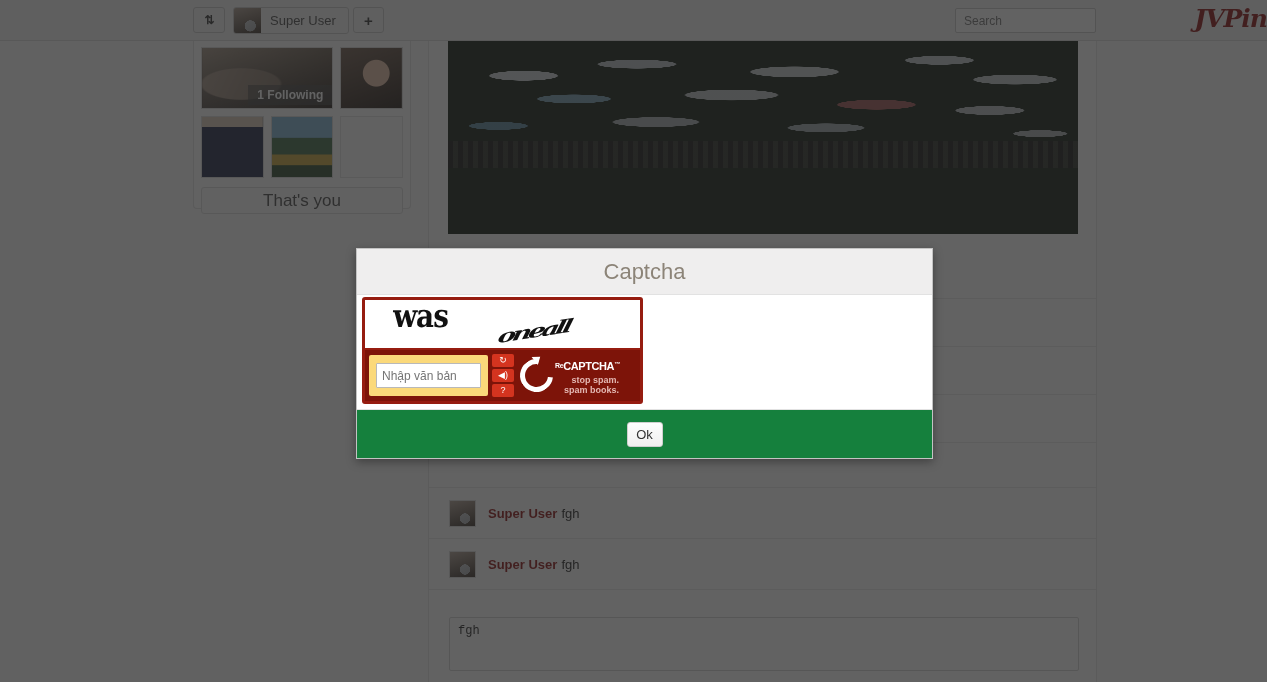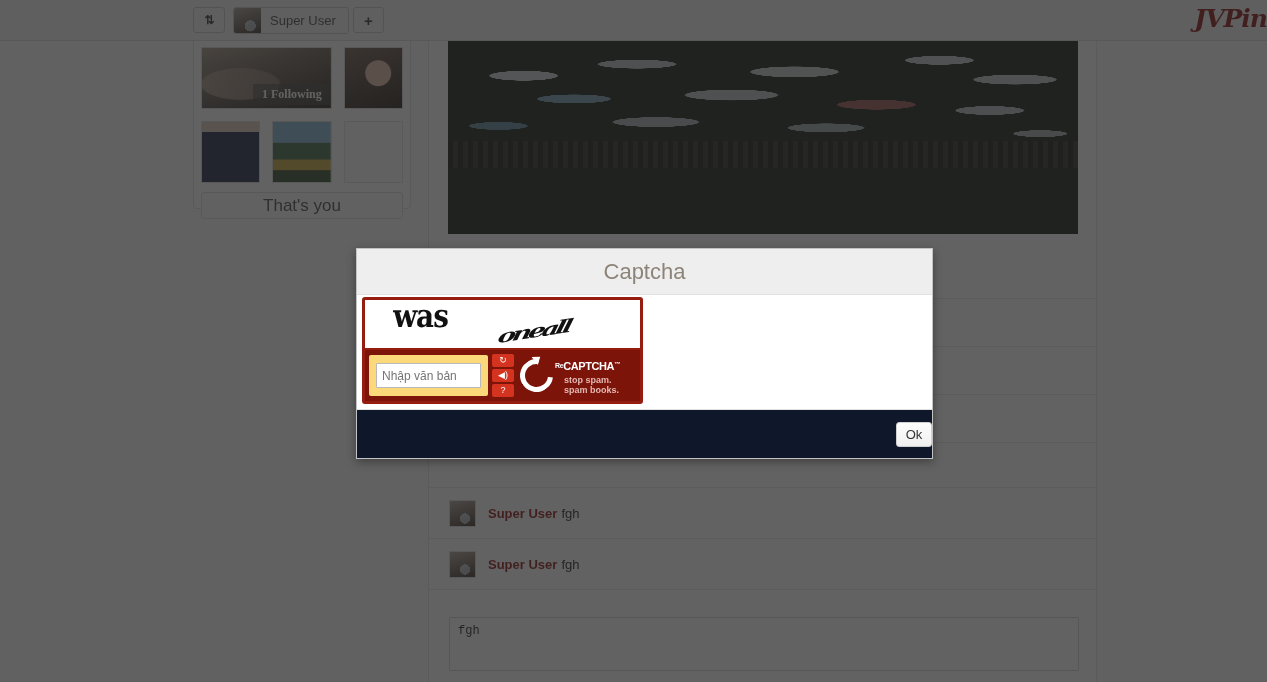--- a/index.html
+++ b/index.html
@@ -405,6 +405,7 @@
 
     <div class="brand">JVPin</div>
 
+    <input class="search-box" type="text" placeholder="Search" style="">
   </div>
 
   <div class="body-area">

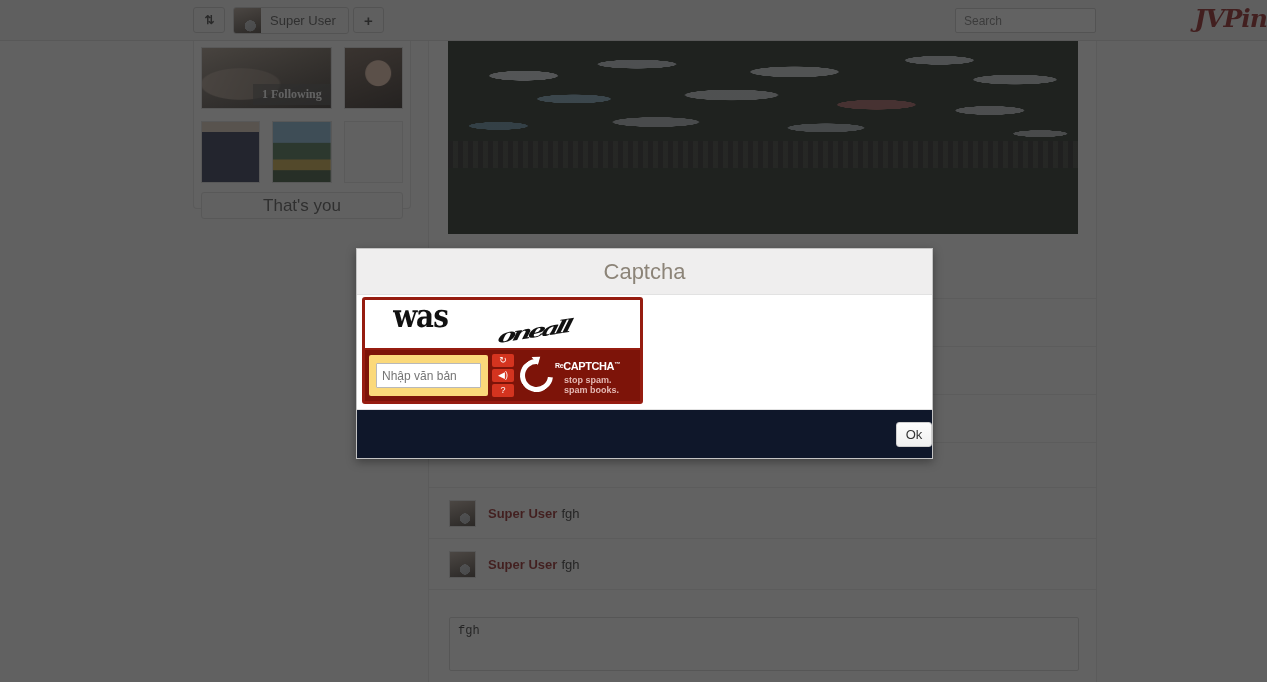--- a/index.html
+++ b/index.html
@@ -92,8 +92,7 @@
   .thumb-grid {
     display: grid;
     grid-template-columns: repeat(3, 1fr);
-    gap: 12px;
-    font-family: Liberation Serif, serif;
+    gap: 7px;
   }
   .thumb {
     position: relative;

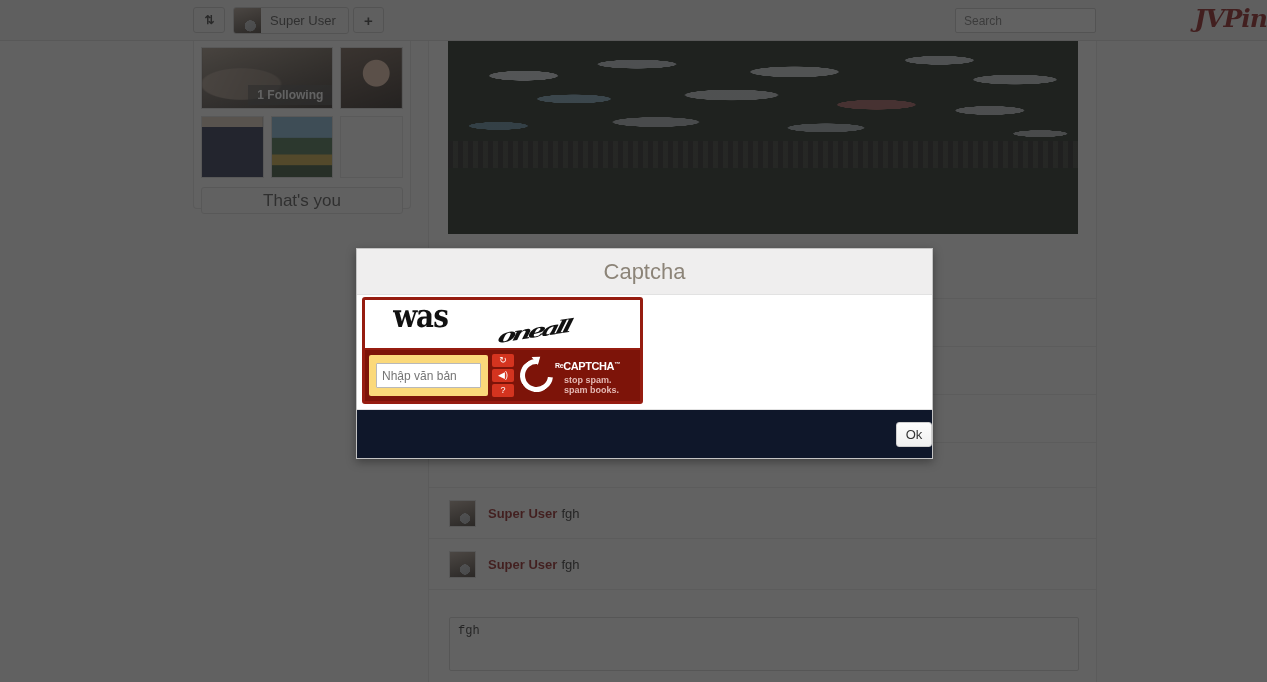--- a/index.html
+++ b/index.html
@@ -380,6 +380,7 @@
     color: #e4b8b3;
     line-height: 10px;
     white-space: nowrap;
+    text-align: right;
   }
 </style>
 </head>

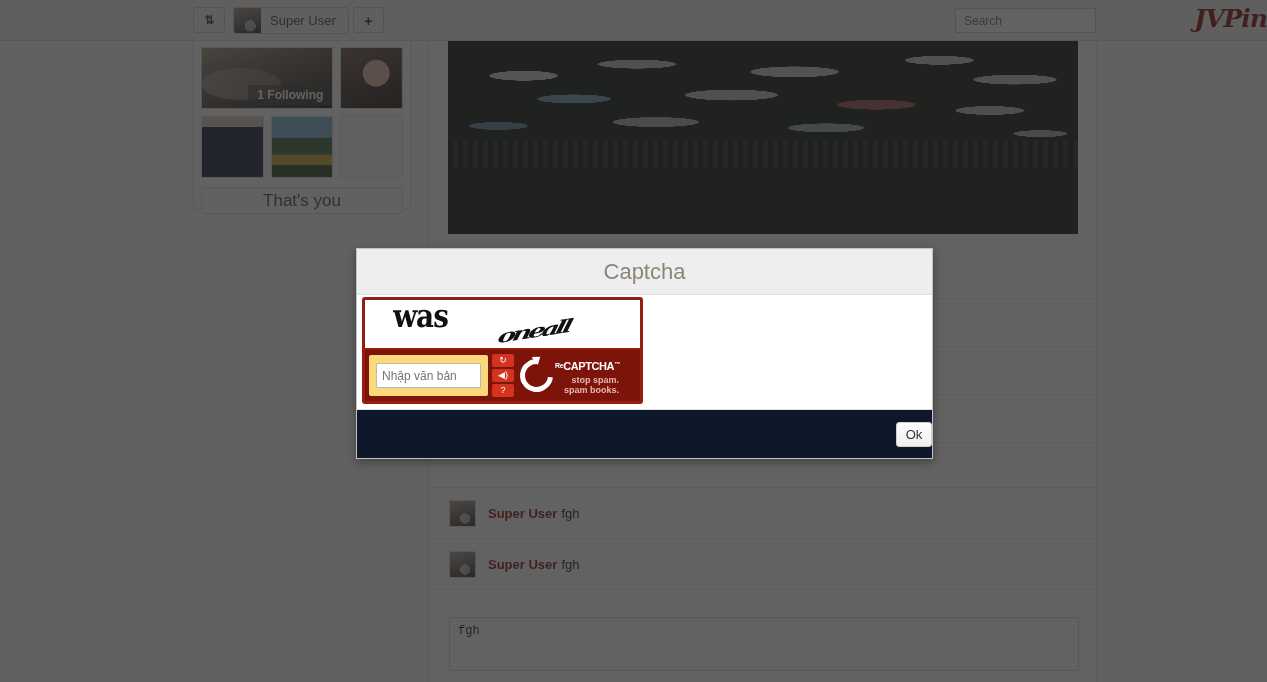--- a/index.html
+++ b/index.html
@@ -266,9 +266,9 @@
   }
   .modal-foot {
     height: 49px;
-    background: #0f172a;
+    background: #15803d;
     border-top: 1px solid #e2e2e2;
-    display: flex; align-items: center; justify-content: flex-end;
+    display: flex; align-items: center; justify-content: center;
   }
   .ok-btn {
     width: 36px; height: 25px;

